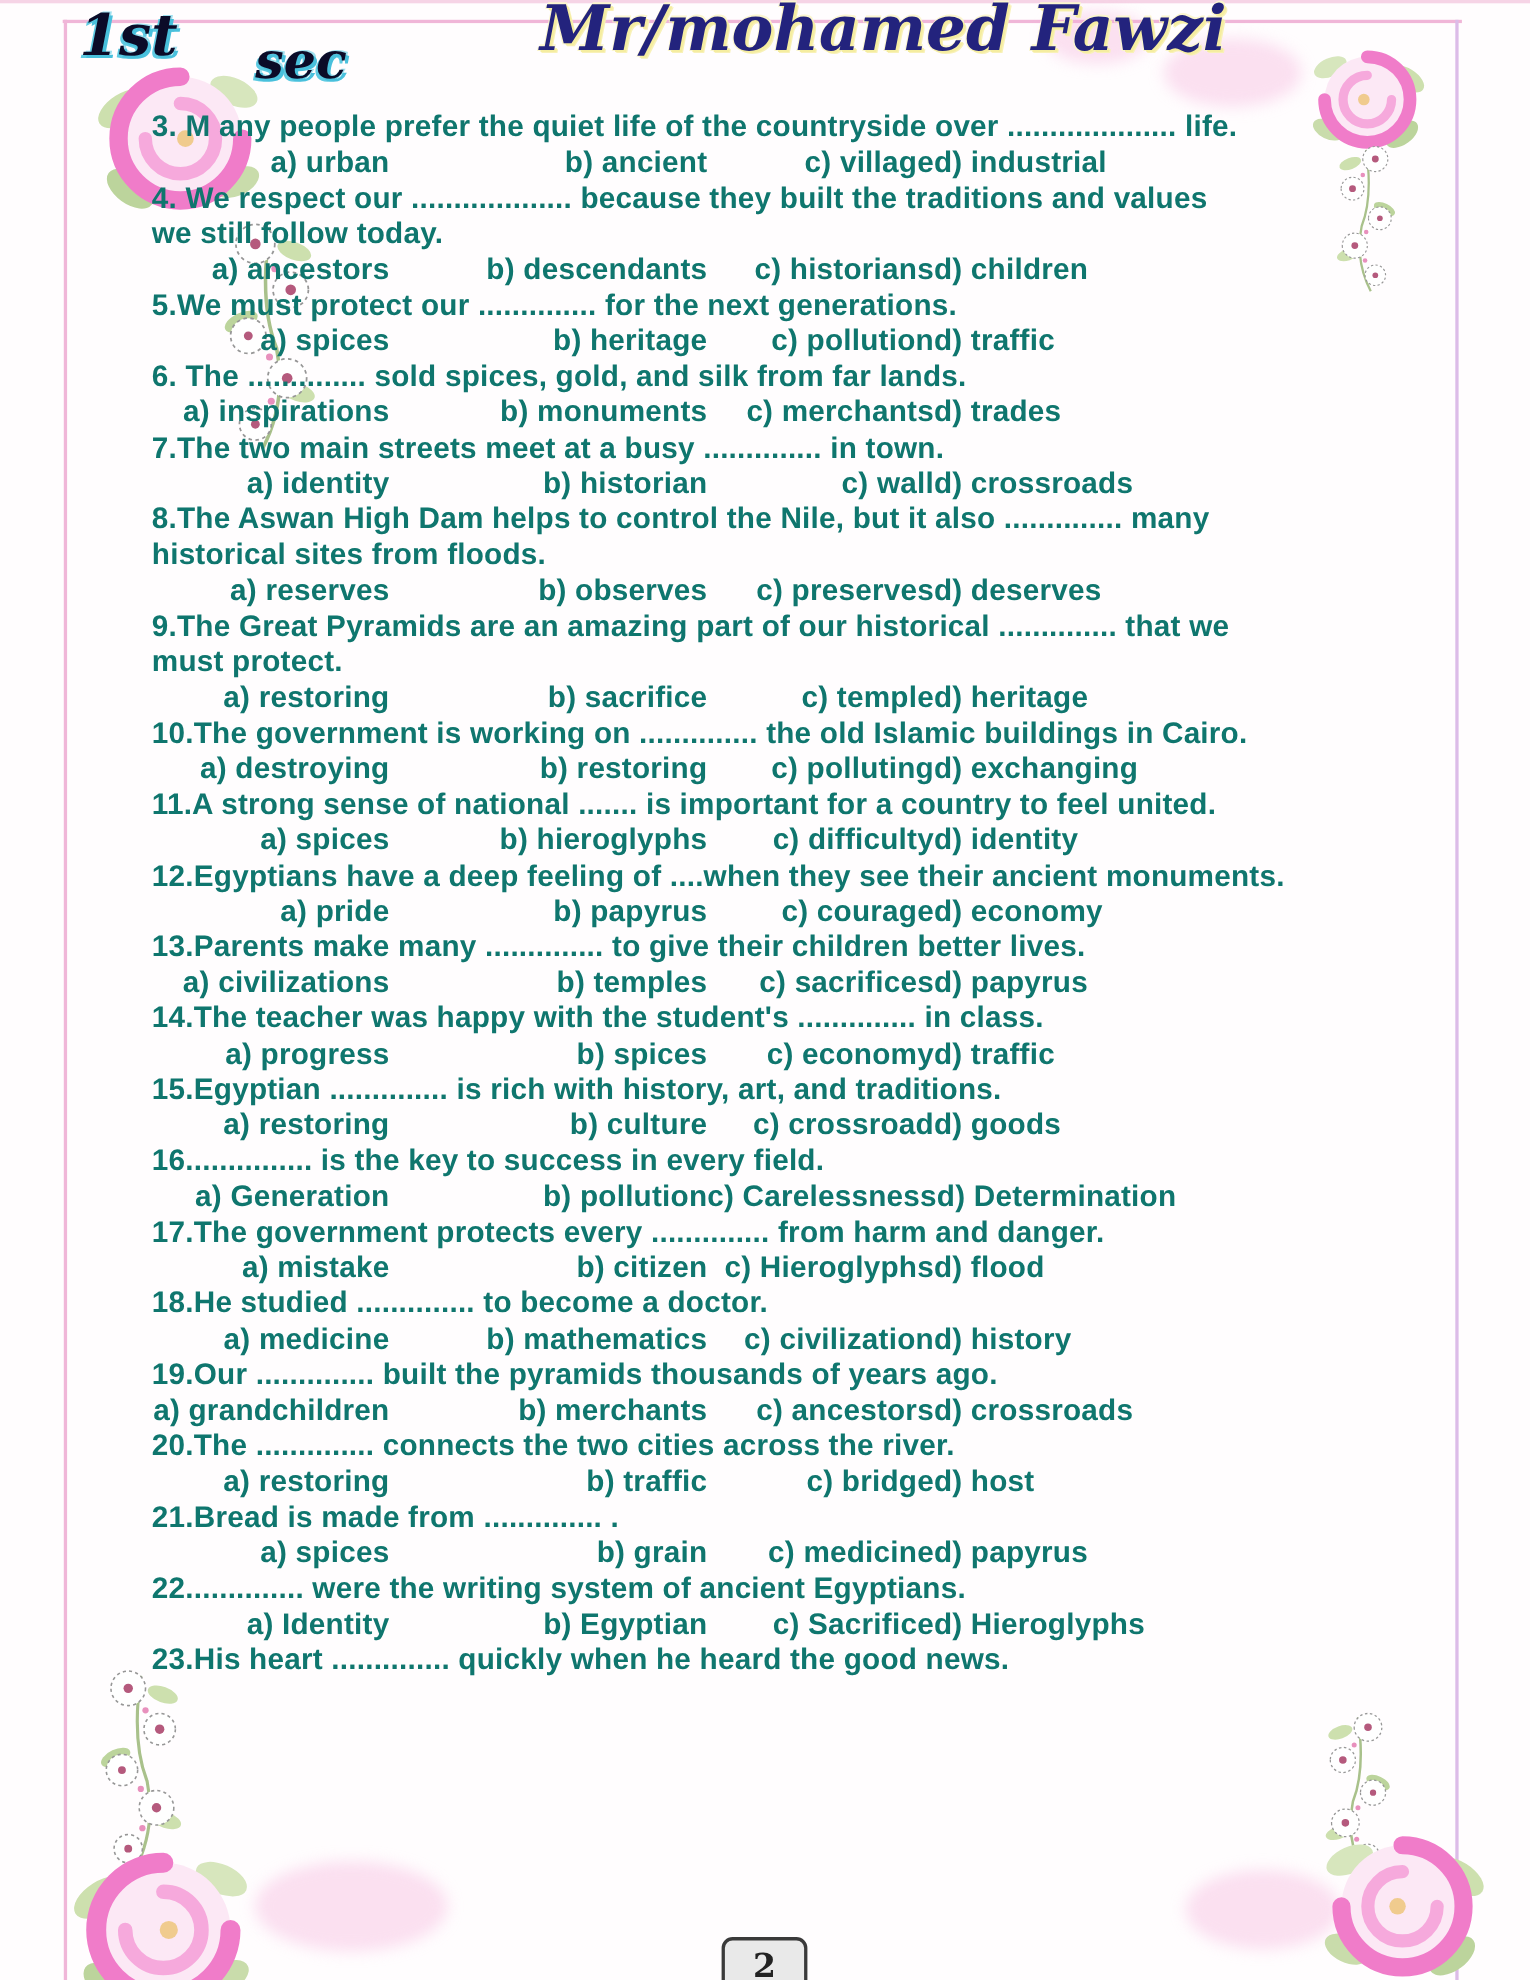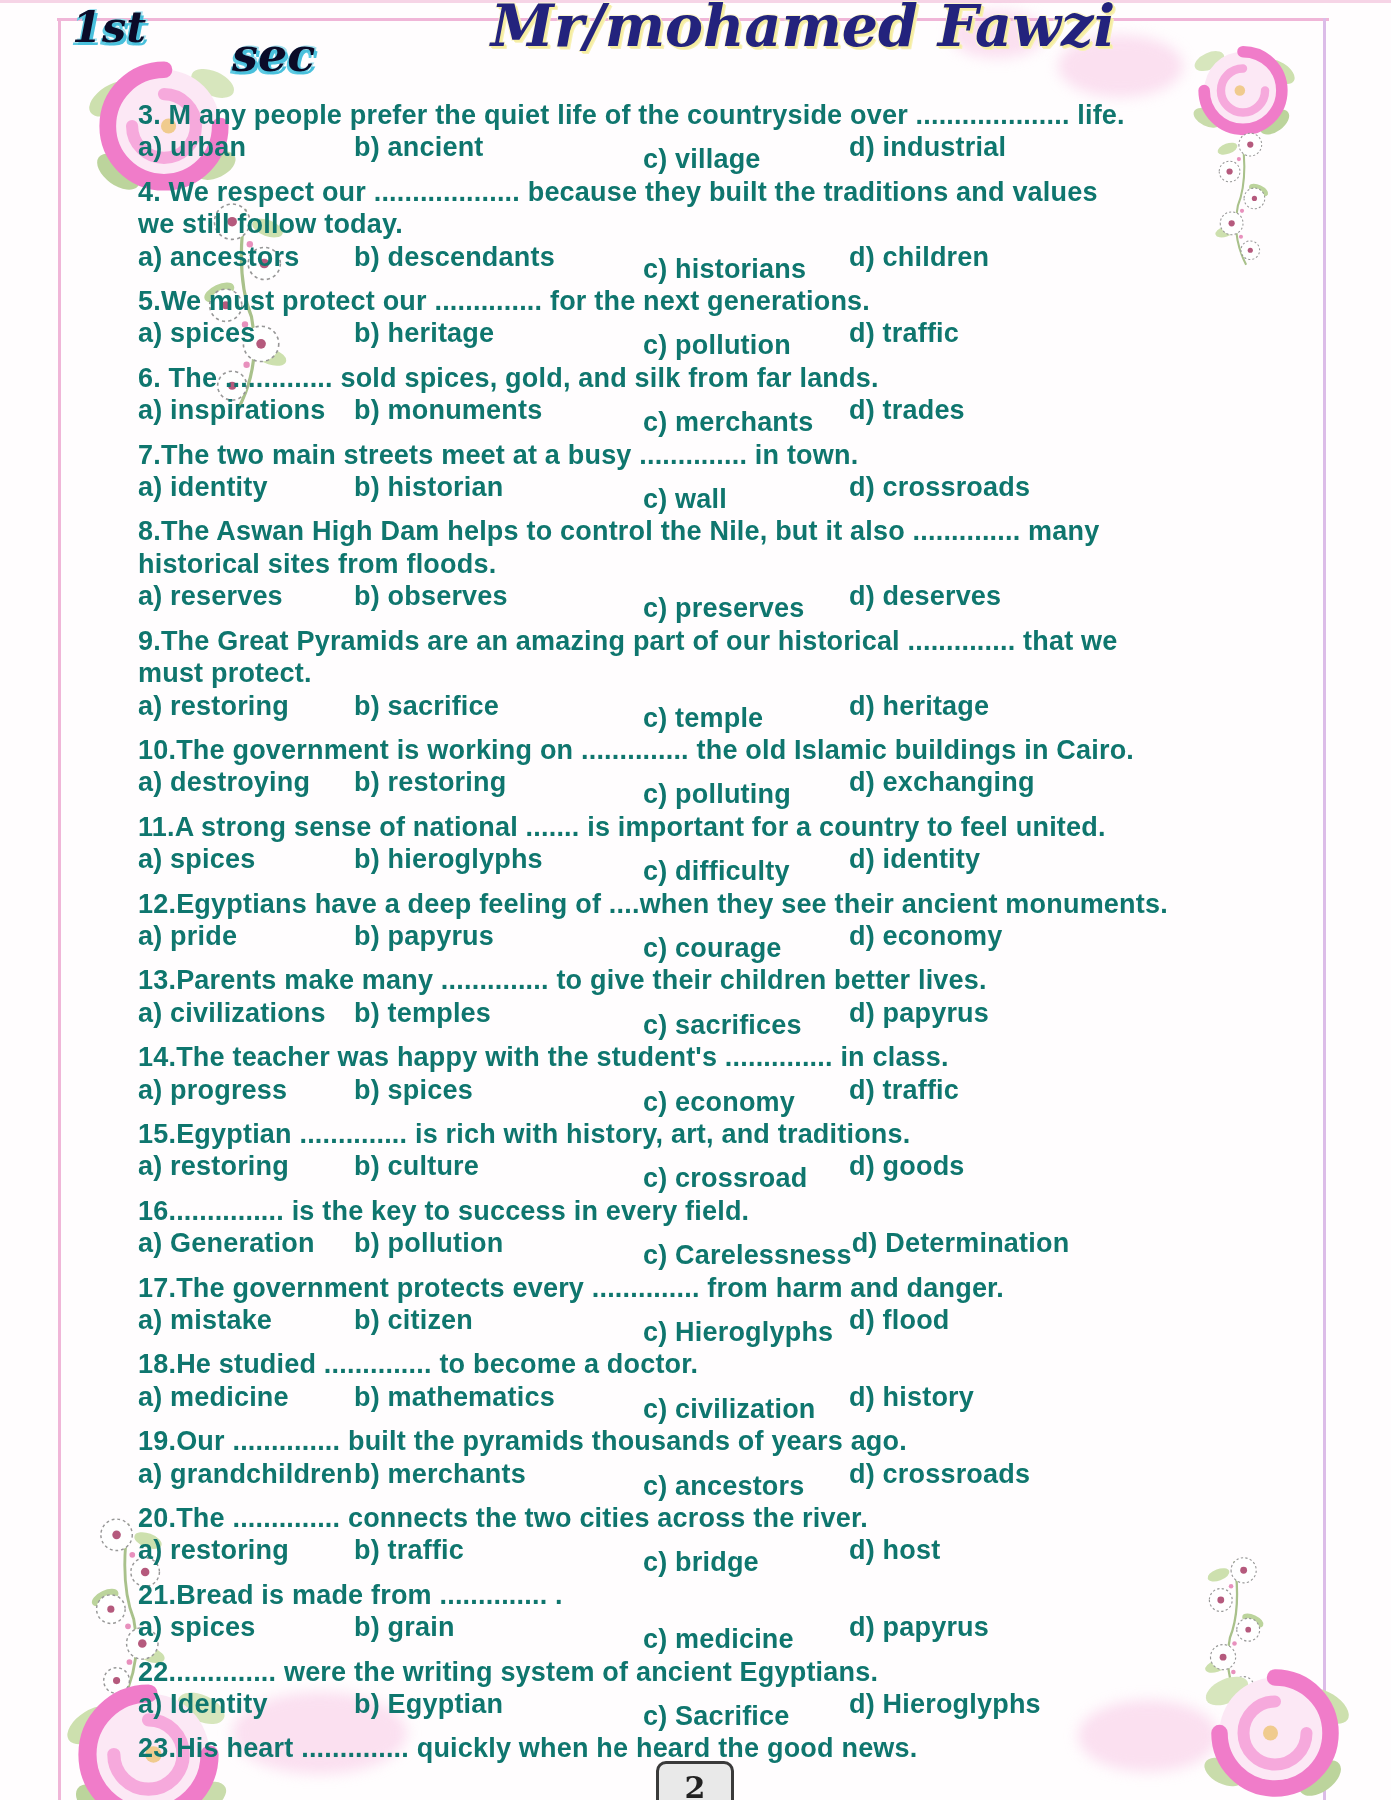--- a/index.html
+++ b/index.html
@@ -16,7 +16,7 @@
   .frame-right{left:1323px;top:18px;width:3px;height:1782px;background:#dcbce8;}
   
   .sec-label{position:absolute;z-index:5;color:#0b0b28;font-family:"DejaVu Serif","Liberation Serif",serif;font-style:italic;font-weight:bold;}
-  .sec1{position:absolute;left:72px;top:2px;font-size:43px;
+  .sec1{position:absolute;left:72px;top:2px;font-size:52px;
         text-shadow:3px 3px 0 #49c0dc,-2px 3px 0 #5ecae2,2px -1px 0 #9fe0ef;}
   .sec2{position:absolute;left:200px;top:28px;font-size:46px;
         text-shadow:3px 3px 0 #49c0dc,-2px 3px 0 #5ecae2,2px -1px 0 #9fe0ef;margin-left:32px;}

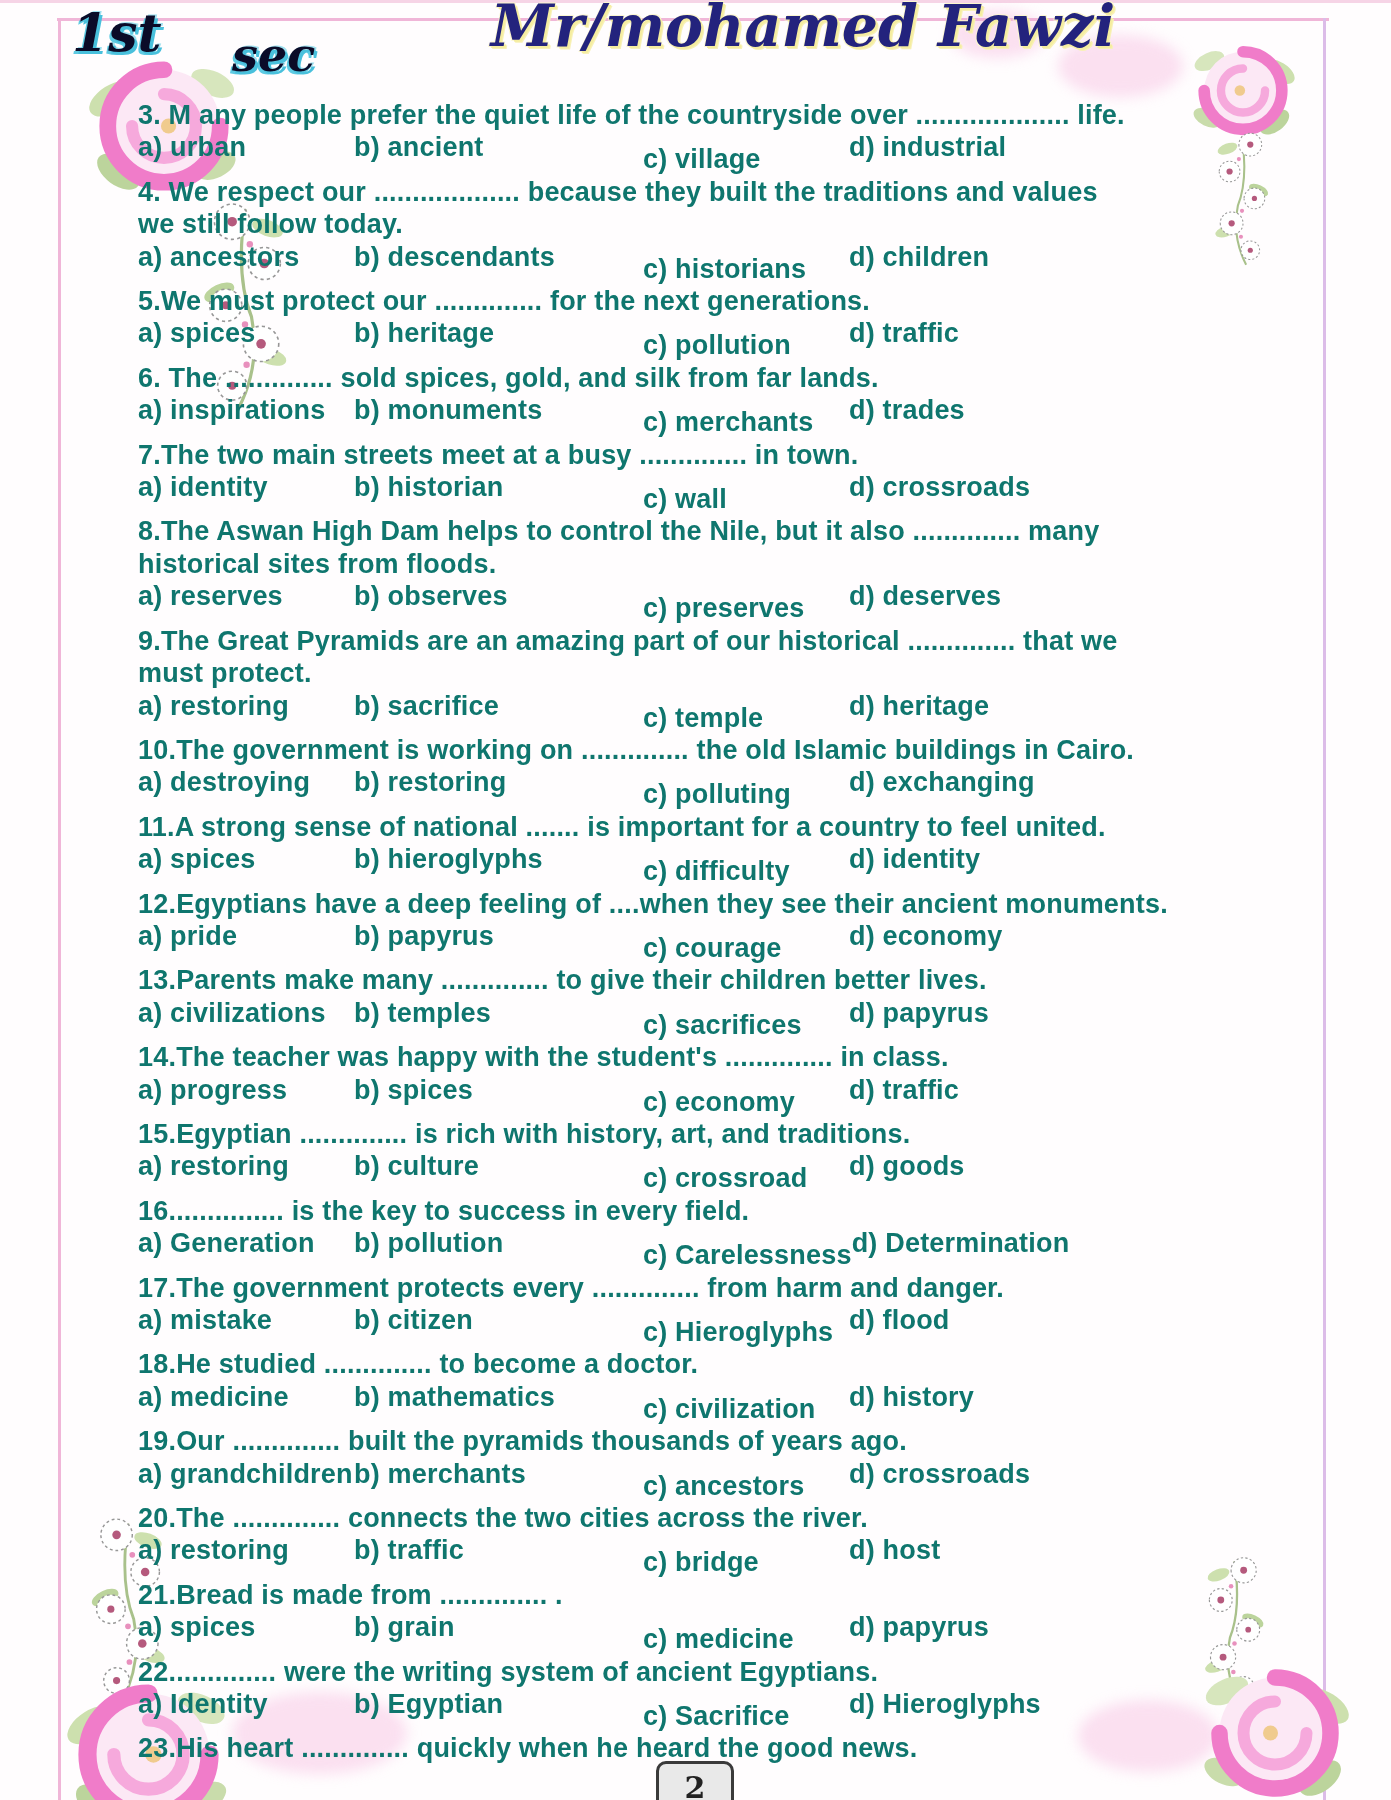--- a/index.html
+++ b/index.html
@@ -33,7 +33,7 @@
     color:#0f766e;font-weight:700;font-size:27px;line-height:32.4px;letter-spacing:.2px;
   }
   .q-text{white-space:pre;}
-  .options{display:flex;}
+  .options{display:flex;text-align:right;}
   .opt{white-space:nowrap;}
   .opt:nth-child(1){min-width:216px;}
   .opt:nth-child(2){min-width:289px;}

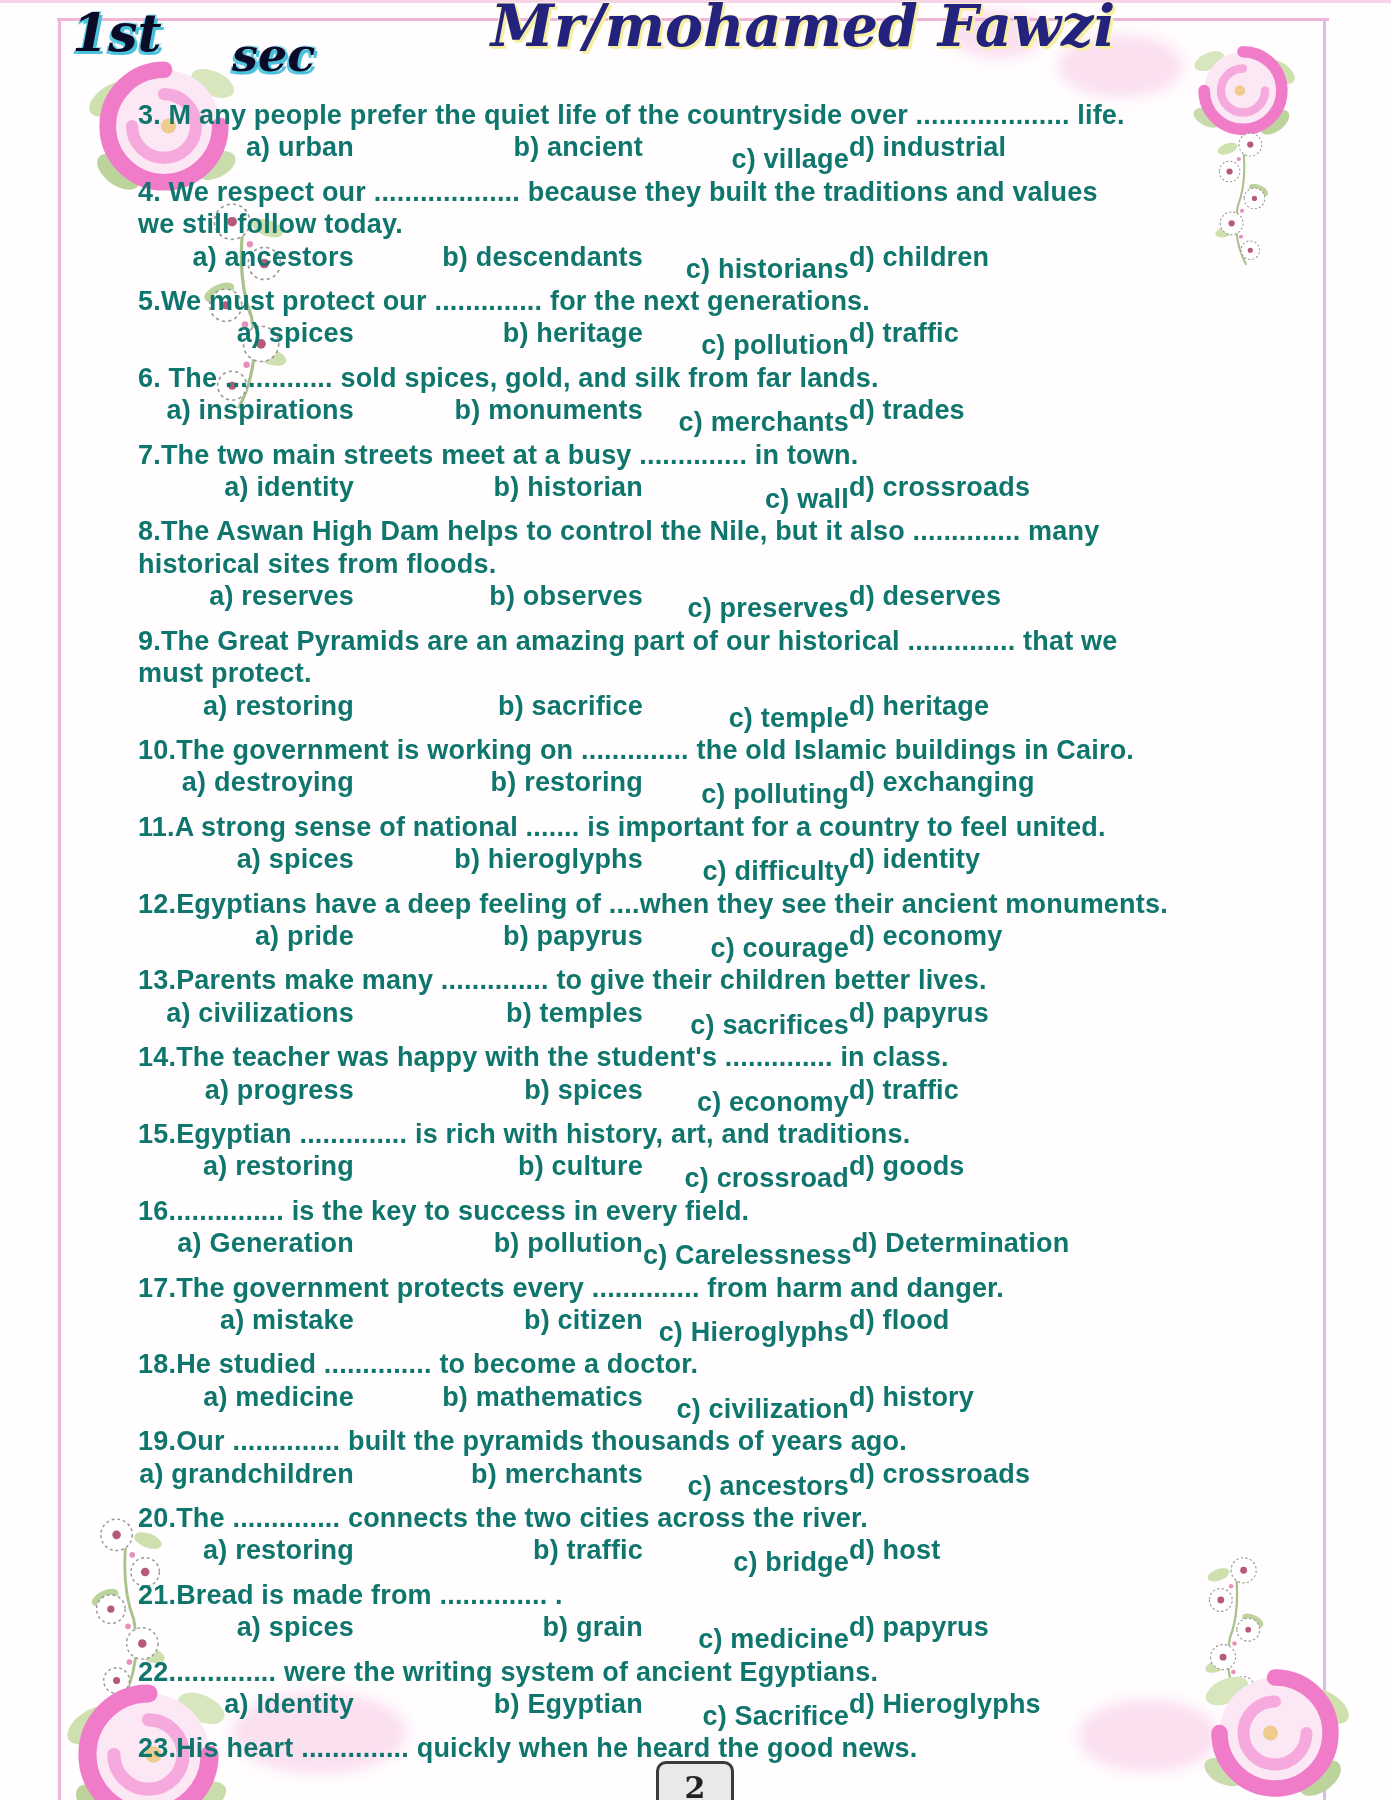--- a/index.html
+++ b/index.html
@@ -37,7 +37,7 @@
   .opt{white-space:nowrap;}
   .opt:nth-child(1){min-width:216px;}
   .opt:nth-child(2){min-width:289px;}
-  .opt:nth-child(3){min-width:206px;margin-top:12px;}
+  .opt:nth-child(3){min-width:206px;}
   
   .page-num-box{
     position:absolute;left:656px;top:1761px;width:78px;height:54px;z-index:6;

